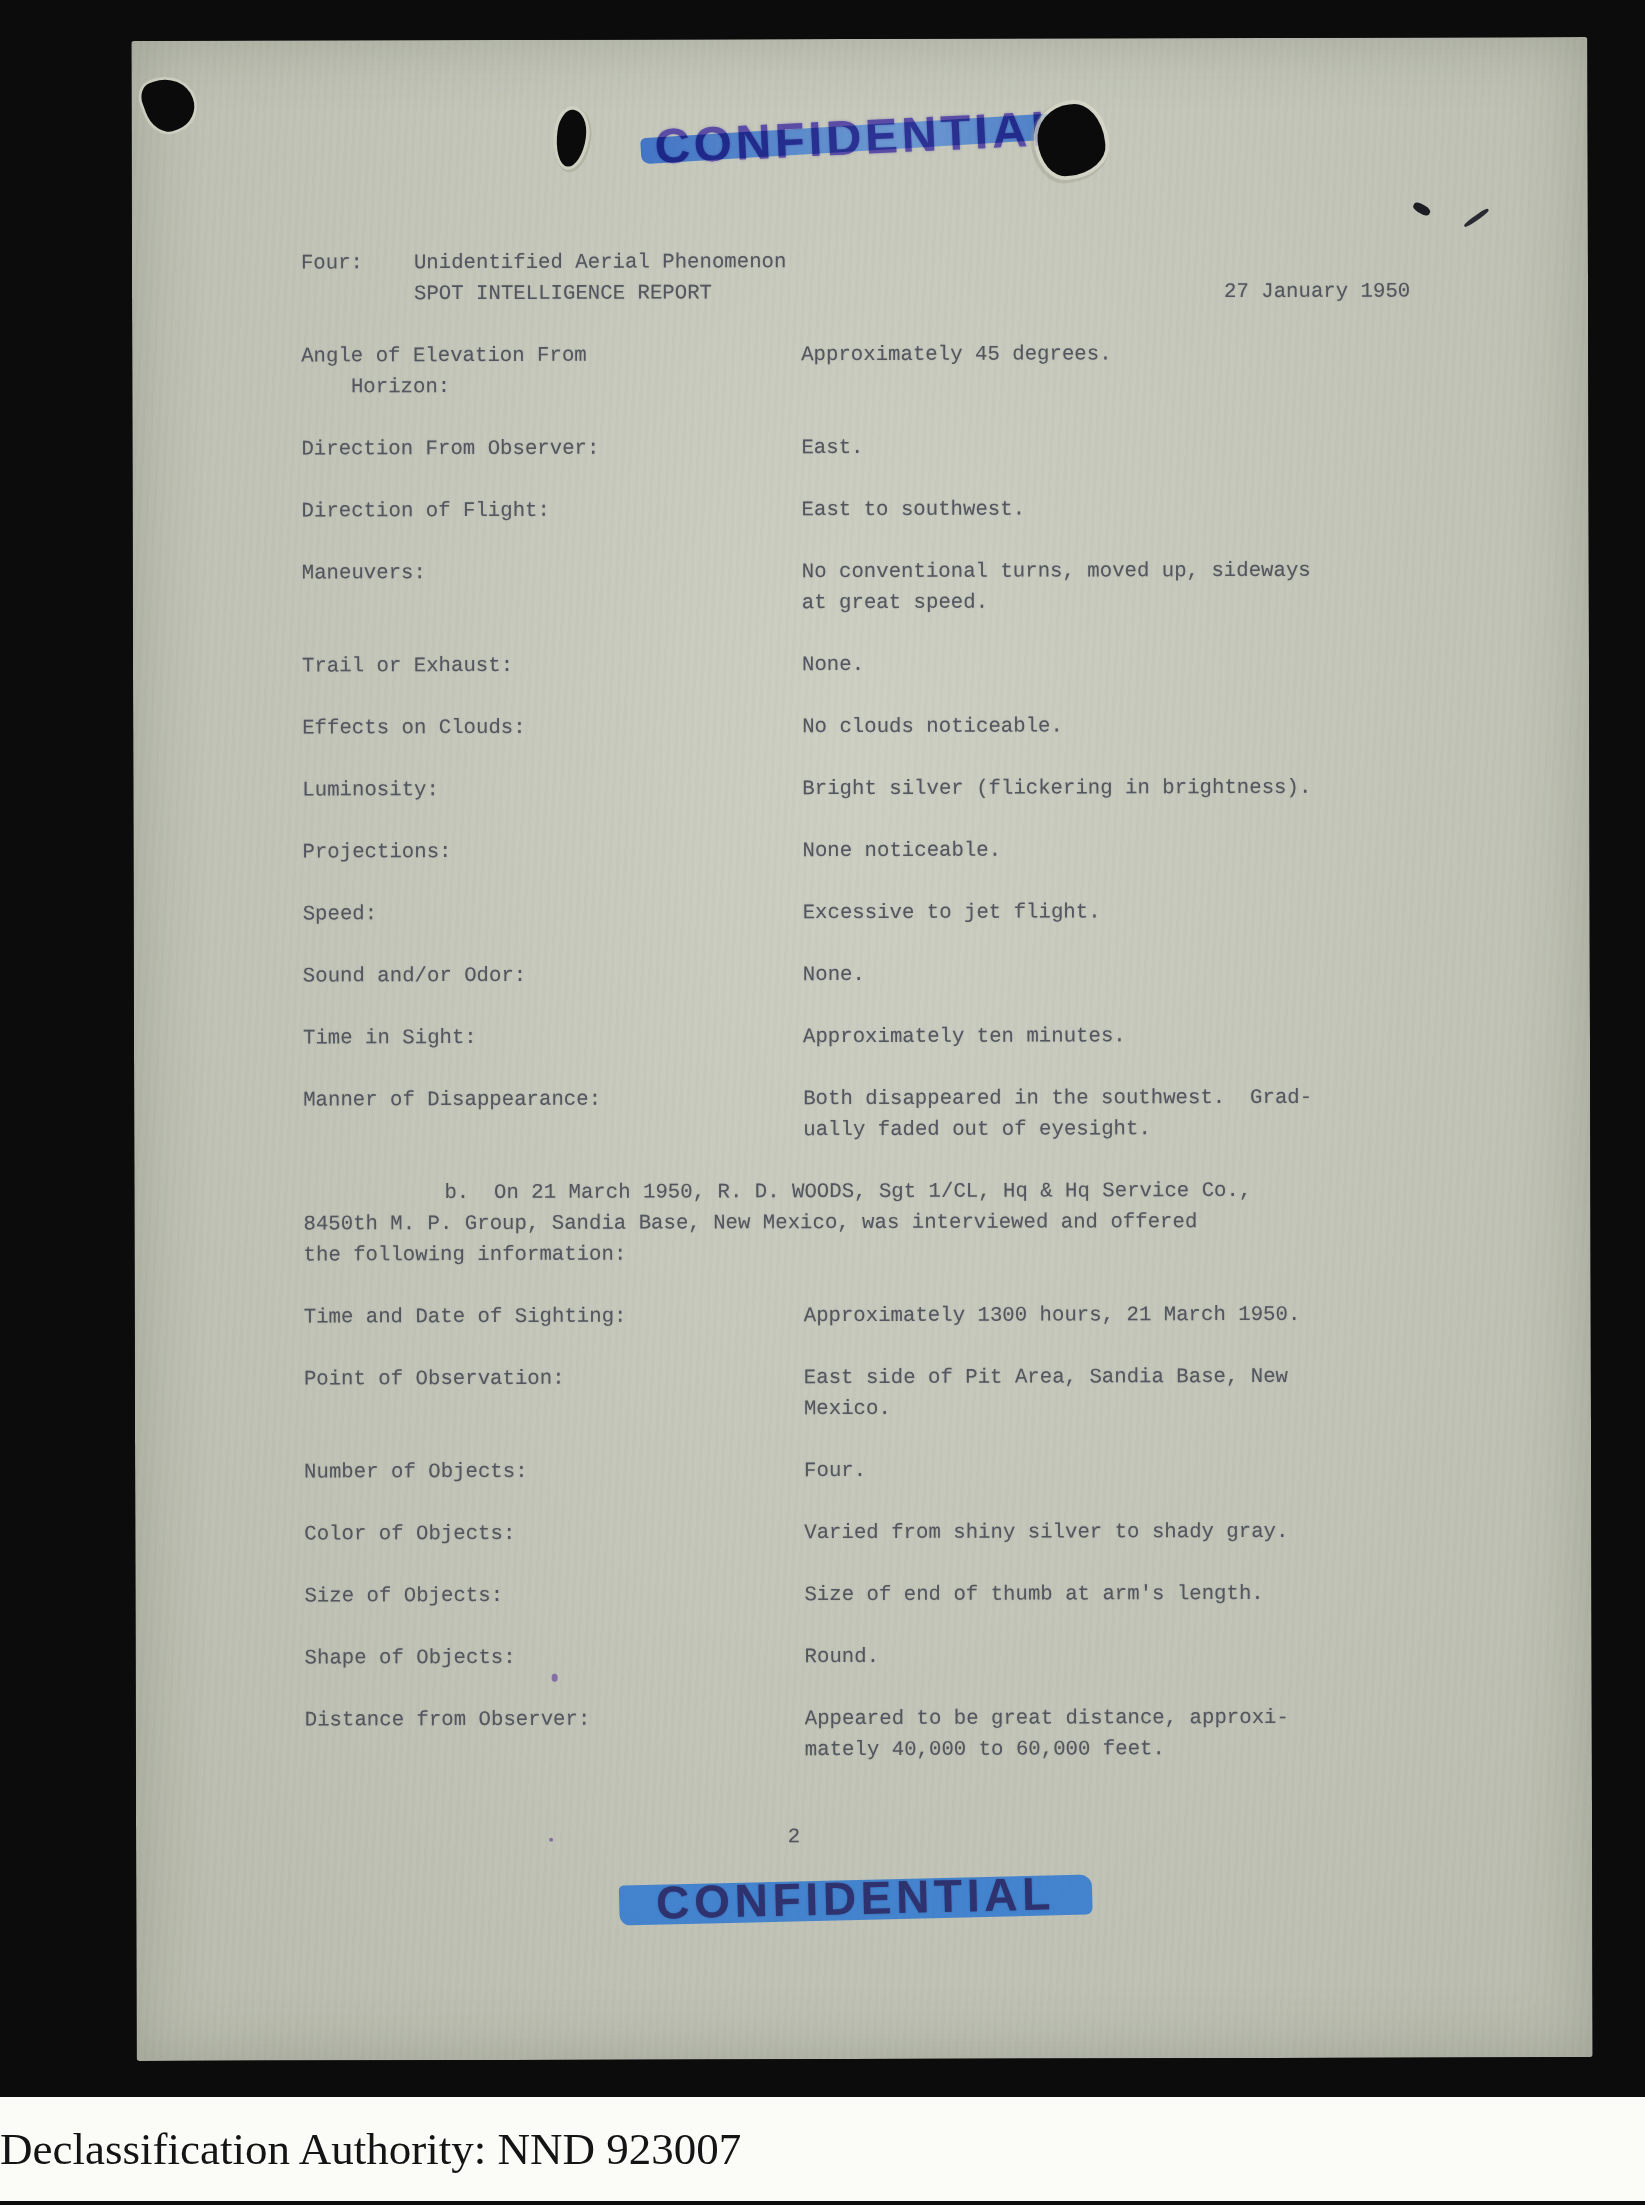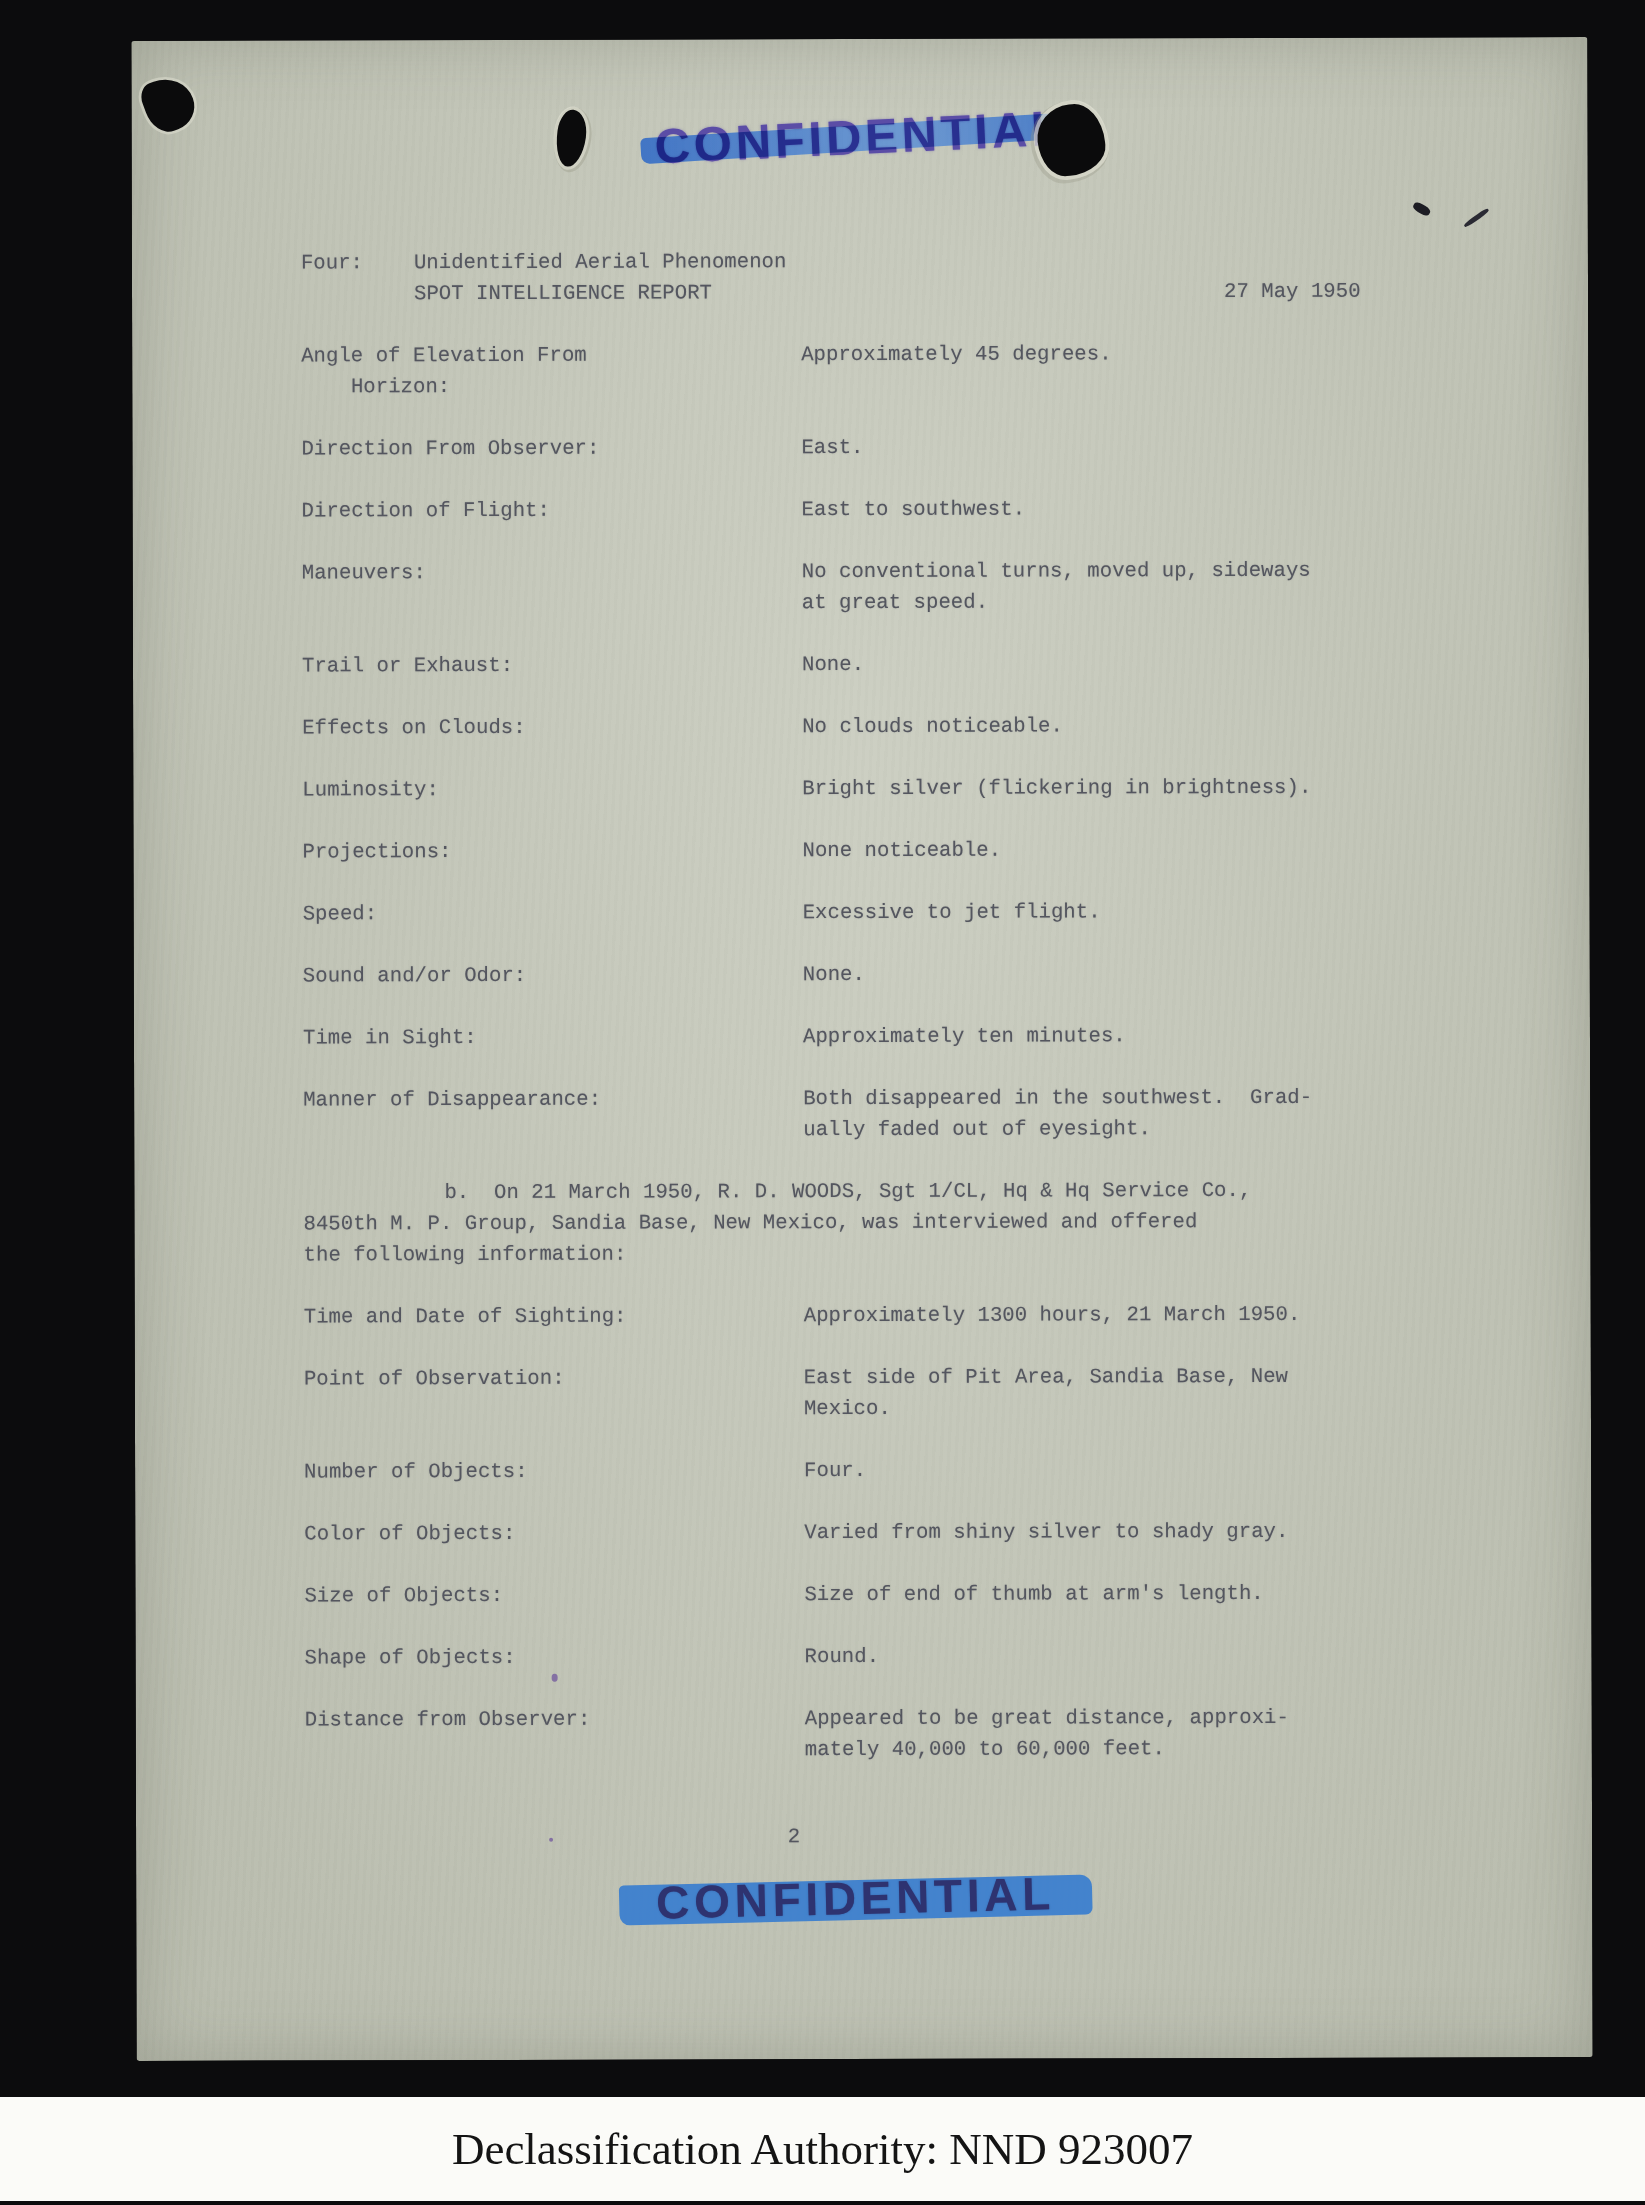--- a/index.html
+++ b/index.html
@@ -149,7 +149,7 @@
         <span class="hline">Unidentified Aerial Phenomenon</span>
       </div>
       <div class="subj-line2 hline">SPOT INTELLIGENCE REPORT</div>
-      <div class="report-date hline">27 May 1950</div>
+      <div class="report-date hline">27 January 1950</div>
     </div>
 
     <div class="row">

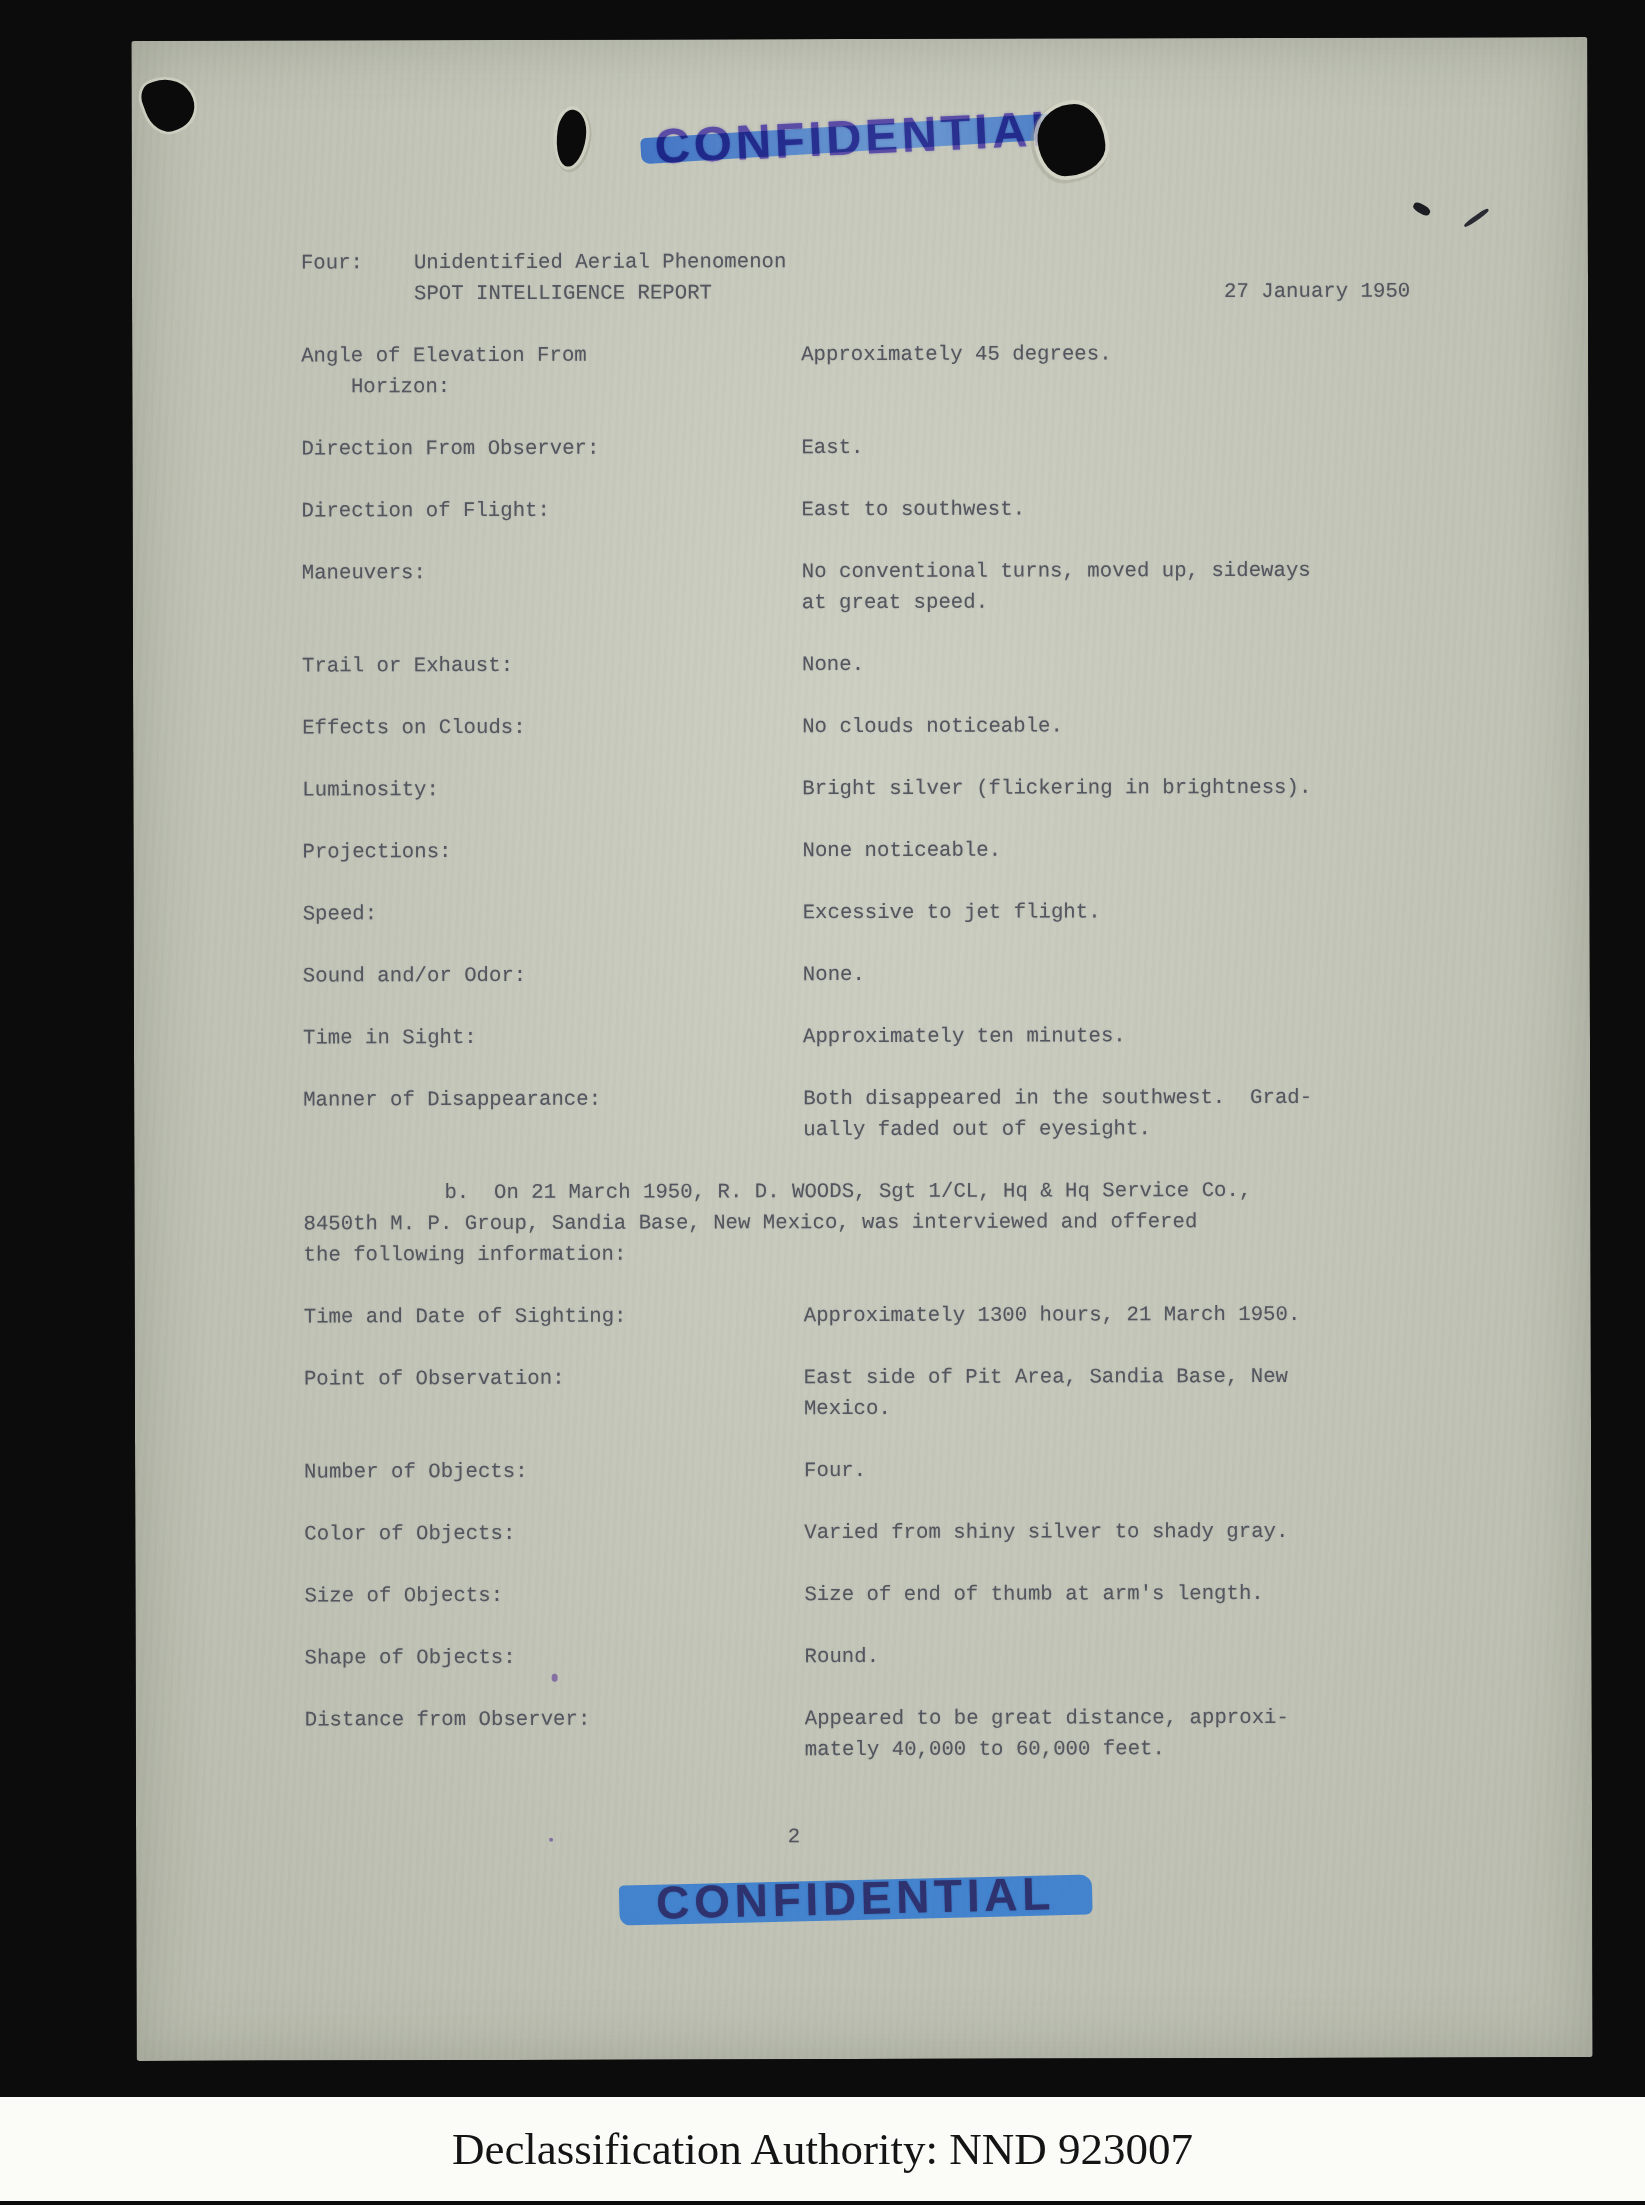--- a/index.html
+++ b/index.html
@@ -115,7 +115,7 @@
     position:absolute;
     left:0;right:0;bottom:3.8px;height:104px;
     background:#fbfbf8;
-    display:flex;align-items:center;justify-content:center;
+    display:flex;align-items:center;
   }
   .footer-text{
     font-family:"Liberation Serif","DejaVu Serif",serif;

